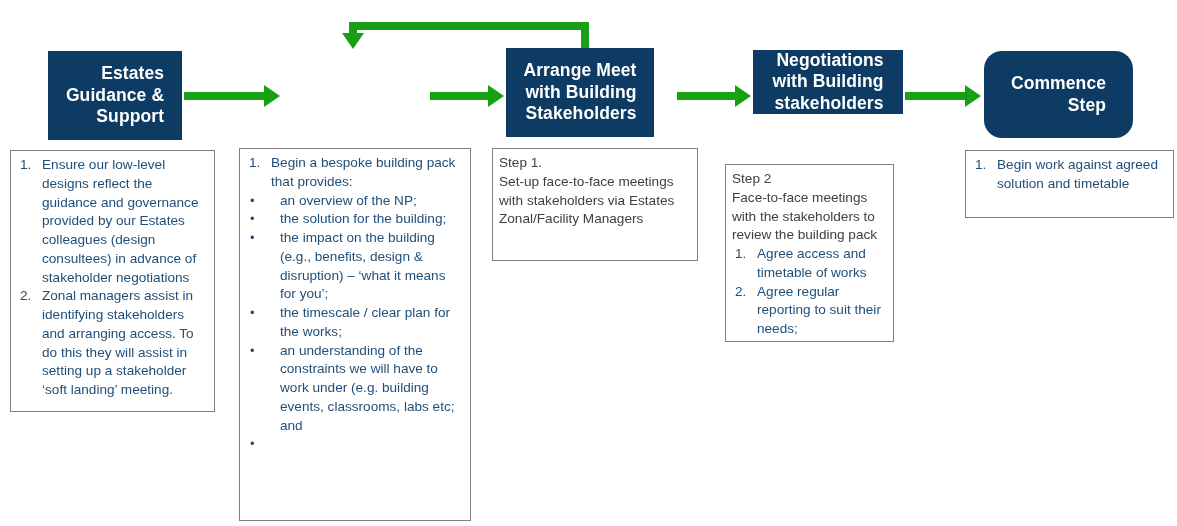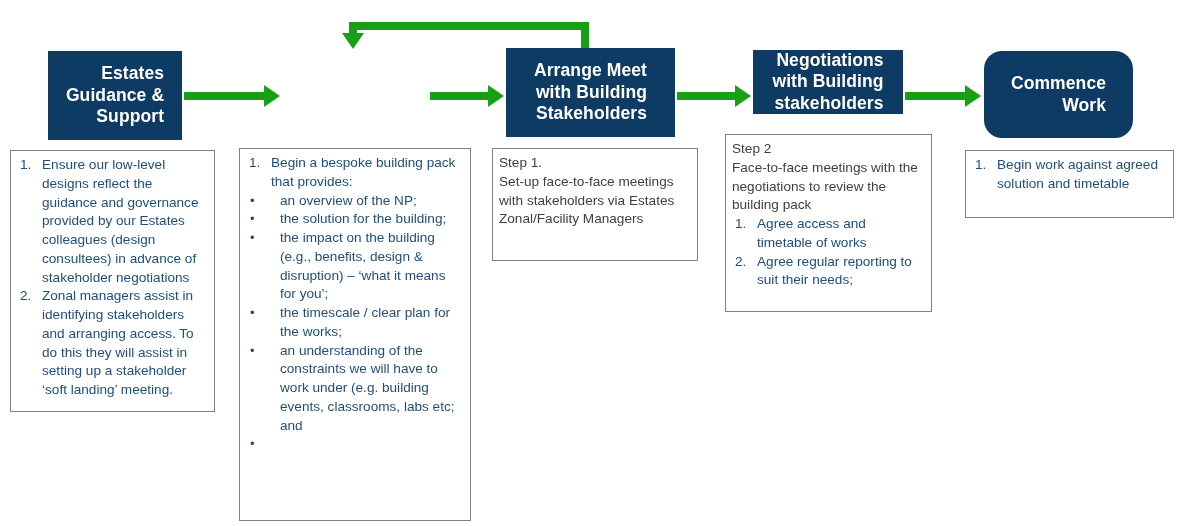--- a/index.html
+++ b/index.html
@@ -176,7 +176,7 @@
     </div>
   </div>
 
-  <div class="proc-box" style="left:506px; top:48px; width:169px; height:89px;">
+  <div class="proc-box" style="left:506px; top:48px; width:148px; height:89px;">
     <div>
       <span>Arrange Meet</span>
       <span>with Building</span>

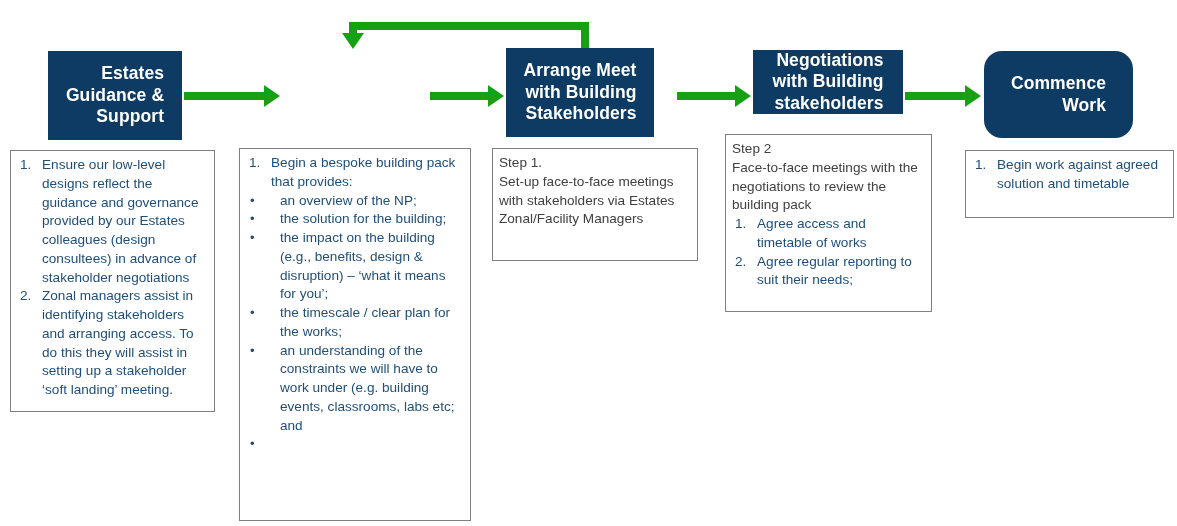--- a/index.html
+++ b/index.html
@@ -213,7 +213,7 @@
   <div class="proc-box" style="left:984px; top:51px; width:149px; height:87px;border-radius:18px;">
     <div>
       <span>Commence</span>
-      <span>Work</span>
+      <span>Step</span>
     </div>
   </div>
 

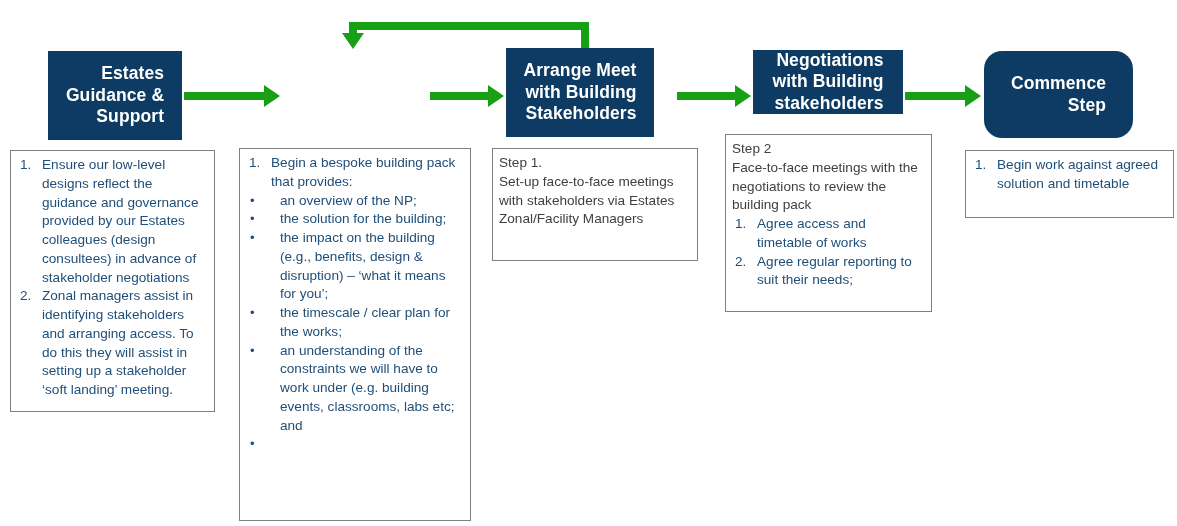--- a/index.html
+++ b/index.html
@@ -197,7 +197,7 @@
     </div>
   </div>
 
-  <div class="detail-box" style="left:725px; top:134px; width:207px; height:178px;">
+  <div class="detail-box" style="left:725px; top:164px; width:169px; height:178px;">
     <div class="para">Step 2</div>
     <div class="para">Face-to-face meetings with the negotiations to review the building pack</div>
     <div class="li num">

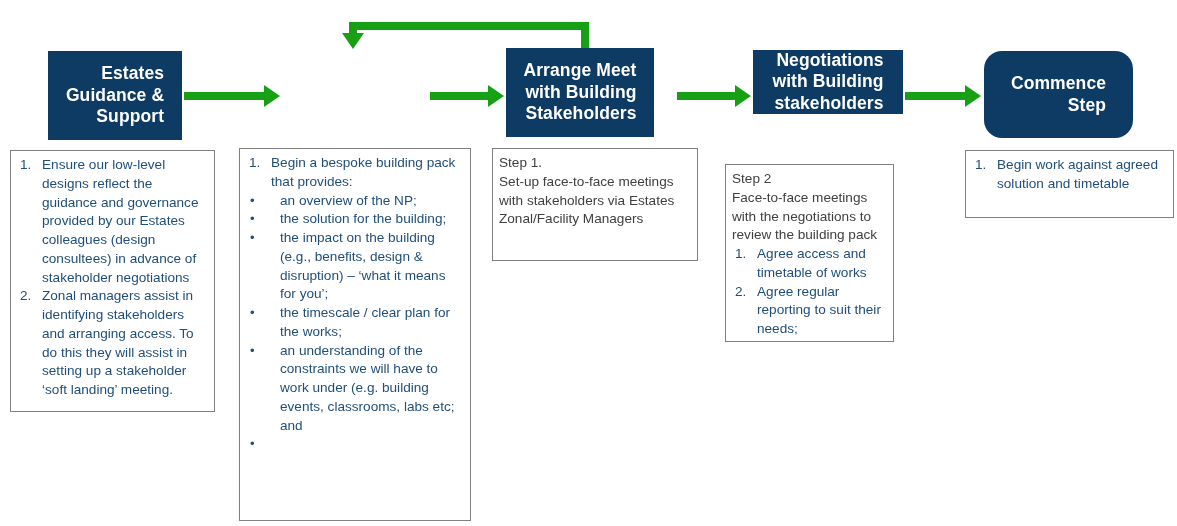--- a/index.html
+++ b/index.html
@@ -199,7 +199,7 @@
 
   <div class="detail-box" style="left:725px; top:164px; width:169px; height:178px;">
     <div class="para">Step 2</div>
-    <div class="para">Face-to-face meetings with the negotiations to review the building pack</div>
+    <div class="para">Face-to-face meetings with the stakeholders to review the building pack</div>
     <div class="li num">
       <div class="mk">1.</div>
       <div class="tx">Agree access and timetable of works</div>

